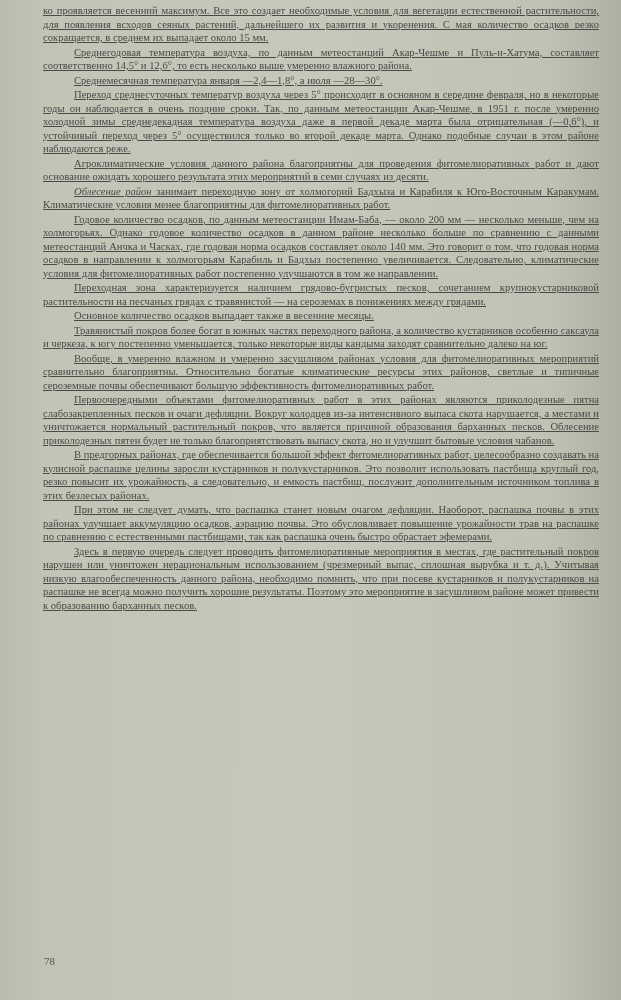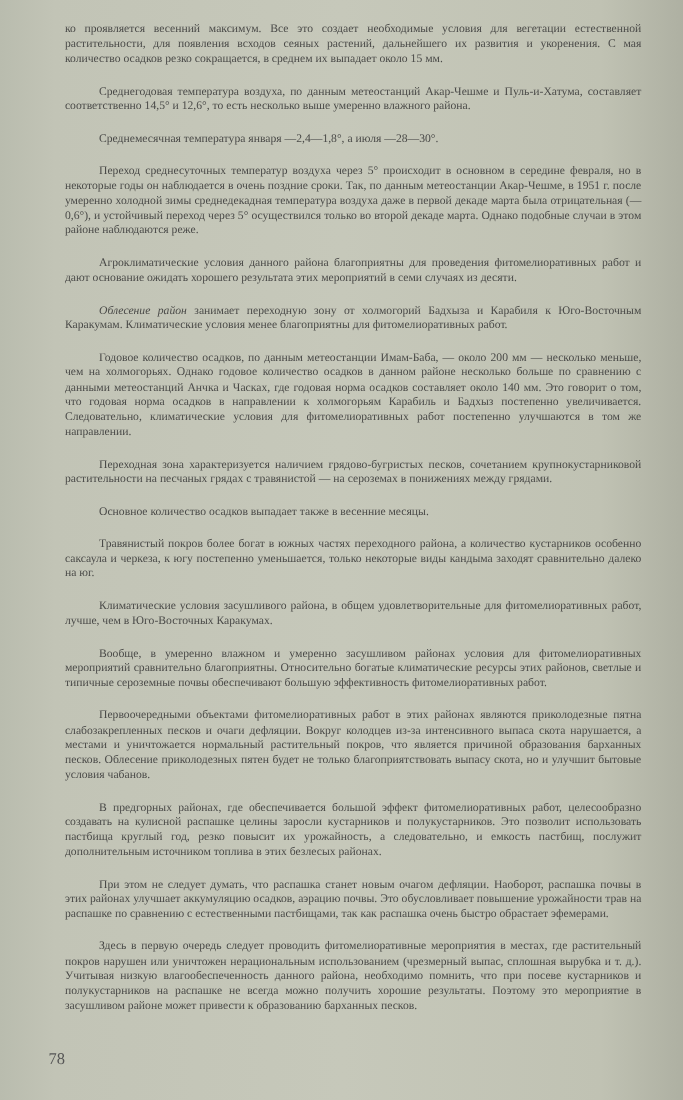--- a/index.html
+++ b/index.html
@@ -14,7 +14,7 @@
       font-size: 10.6px; line-height: 13.5px;
       text-align: justify;
     }
-    .page p { margin: 16px; text-indent: 31px; }
+    .page p { margin: 0; text-indent: 31px; text-decoration: underline; }
     .page p.noindent { text-indent: 0; }
     .page p + p { margin-top: 1px; }
     .italic-lead { font-style: italic; }

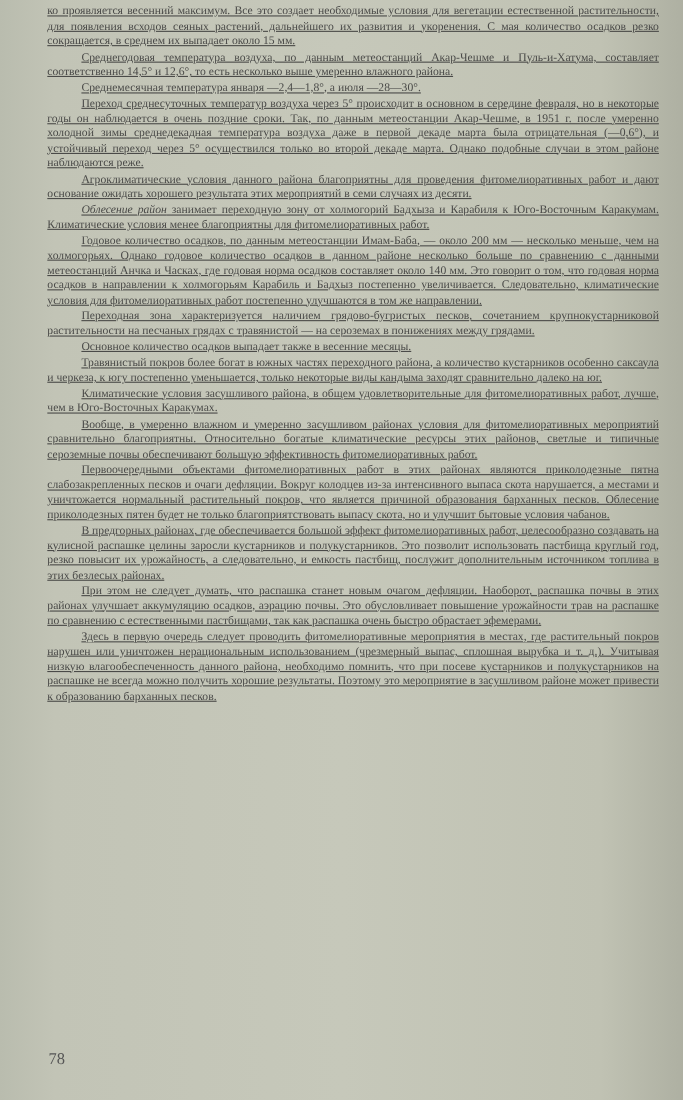--- a/index.html
+++ b/index.html
@@ -37,7 +37,6 @@
   <p>Переходная зона характеризуется наличием грядово-бугристых песков, сочетанием крупнокустарниковой растительности на песчаных грядах с травянистой — на сероземах в понижениях между грядами.</p>
   <p>Основное количество осадков выпадает также в весенние месяцы.</p>
   <p>Травянистый покров более богат в южных частях переходного района, а количество кустарников особенно саксаула и черкеза, к югу постепенно уменьшается, только некоторые виды кандыма заходят сравнительно далеко на юг.</p>
-  <p>Климатические условия засушливого района, в общем удовлетворительные для фитомелиоративных работ, лучше, чем в Юго-Восточных Каракумах.</p>
   <p>Вообще, в умеренно влажном и умеренно засушливом районах условия для фитомелиоративных мероприятий сравнительно благоприятны. Относительно богатые климатические ресурсы этих районов, светлые и типичные сероземные почвы обеспечивают большую эффективность фитомелиоративных работ.</p>
   <p>Первоочередными объектами фитомелиоративных работ в этих районах являются приколодезные пятна слабозакрепленных песков и очаги дефляции. Вокруг колодцев из-за интенсивного выпаса скота нарушается, а местами и уничтожается нормальный растительный покров, что является причиной образования барханных песков. Облесение приколодезных пятен будет не только благоприятствовать выпасу скота, но и улучшит бытовые условия чабанов.</p>
   <p>В предгорных районах, где обеспечивается большой эффект фитомелиоративных работ, целесообразно создавать на кулисной распашке целины заросли кустарников и полукустарников. Это позволит использовать пастбища круглый год, резко повысит их урожайность, а следовательно, и емкость пастбищ, послужит дополнительным источником топлива в этих безлесых районах.</p>

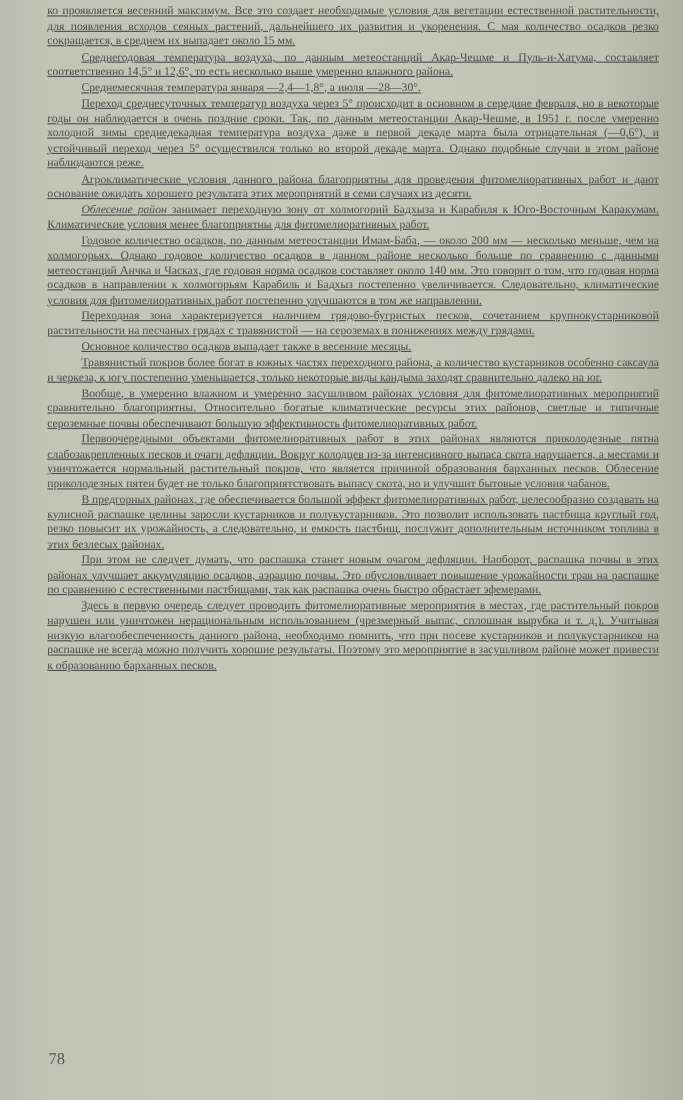--- a/index.html
+++ b/index.html
@@ -20,7 +20,7 @@
     .italic-lead { font-style: italic; }
     .page-number {
       position: absolute; left: 44px; top: 955px;
-      font-size: 15px; color: #555;
+      font-size: 11px; color: #555;
     }
   </style>
 </head>

